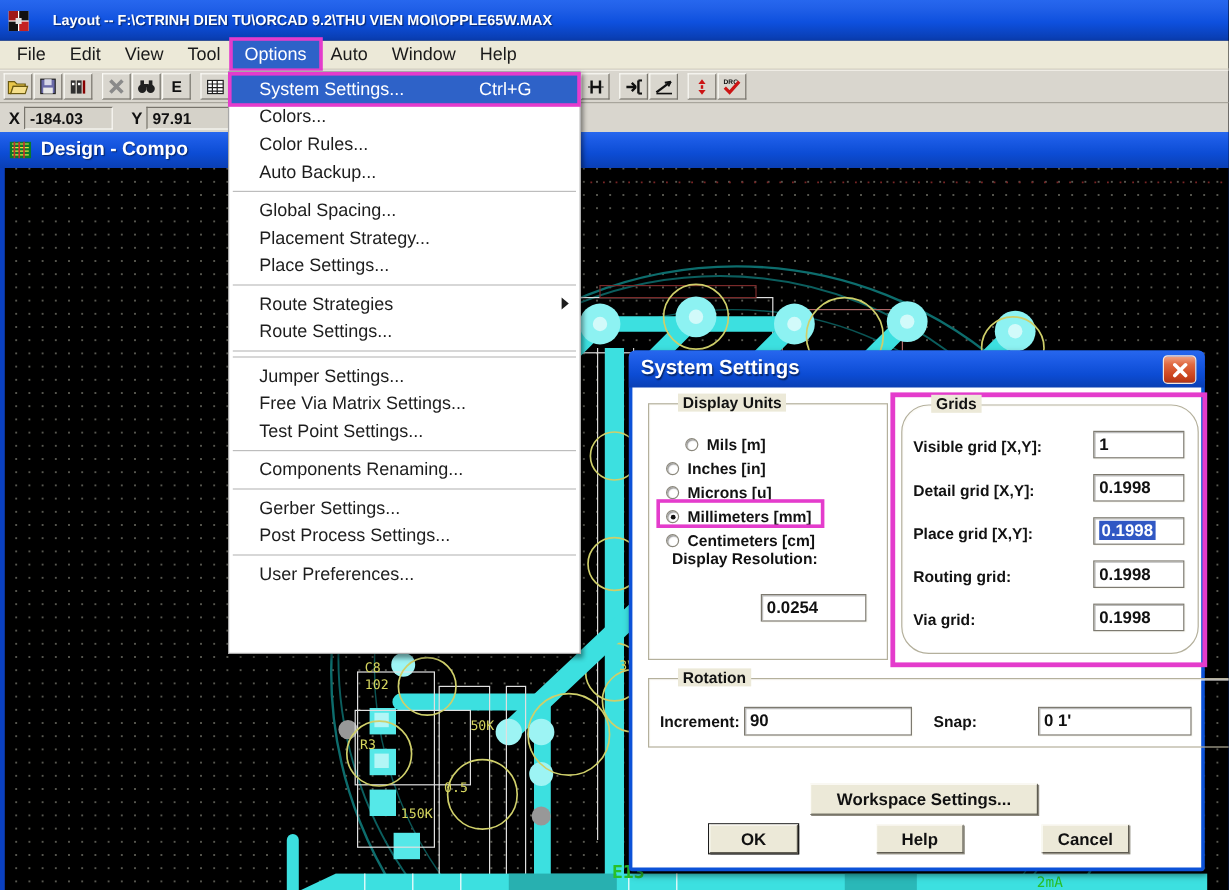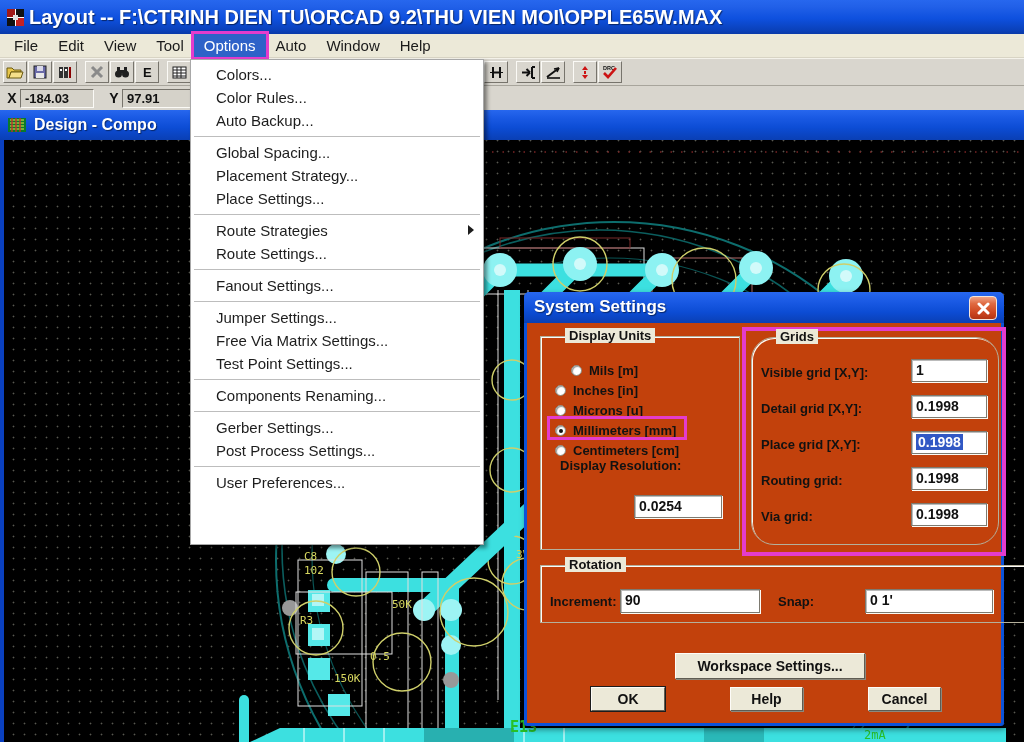--- a/index.html
+++ b/index.html
@@ -11,7 +11,7 @@
   .titlebar { position:absolute; left:0; top:0; width:1024px; height:34px;
     background:linear-gradient(180deg,#2767ee 0%,#2160e8 20%,#0e50de 55%,#0a40b8 90%,#0939a8 100%);
     display:flex; align-items:center; padding-left:7px; }
-  .titlebar .ttl { color:#fff; font-weight:bold; font-size:20px; margin-left:5px;
+  .titlebar .ttl { color:#fff; font-weight:bold; font-size:12px; margin-left:20px;
     text-shadow:1px 1px 1px rgba(0,0,0,.5); white-space:nowrap; }
   .appicon { width:17px; height:17px; display:inline-block; }
 

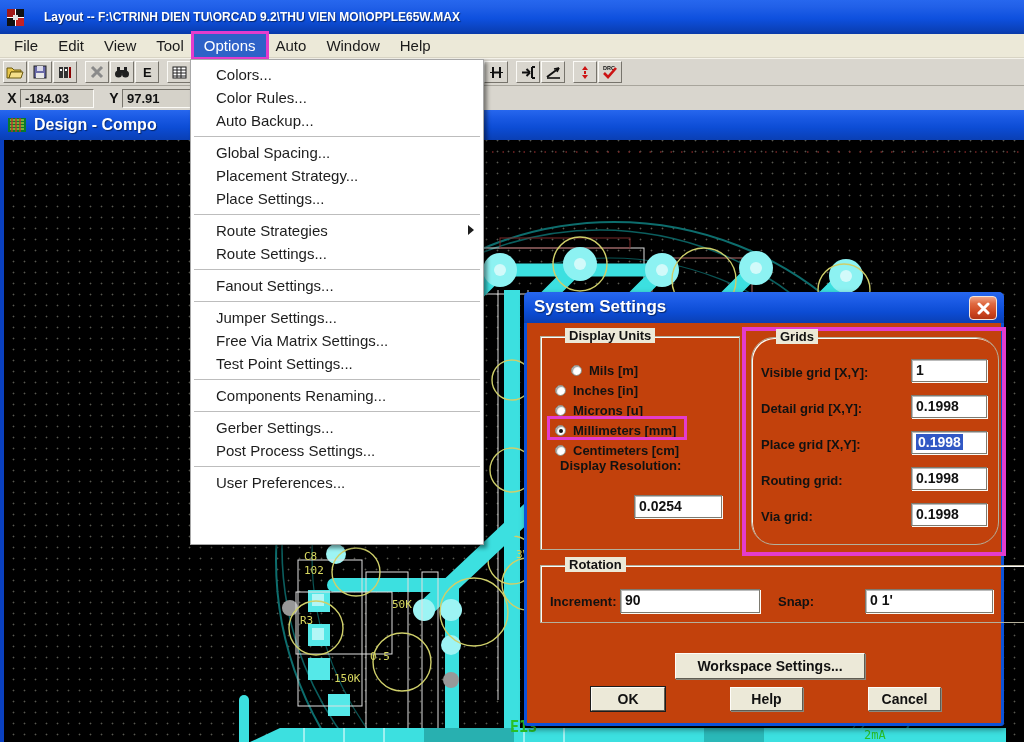--- a/index.html
+++ b/index.html
@@ -367,6 +367,10 @@
   </div>
 
   <div class="dropdown">
+    <div class="mi selected">
+      <span>System Settings...</span>
+      <span class="accel">Ctrl+G</span>
+    </div>
     <div class="mi"><span>Colors...</span></div>
     <div class="mi"><span>Color Rules...</span></div>
     <div class="mi"><span>Auto Backup...</span></div>

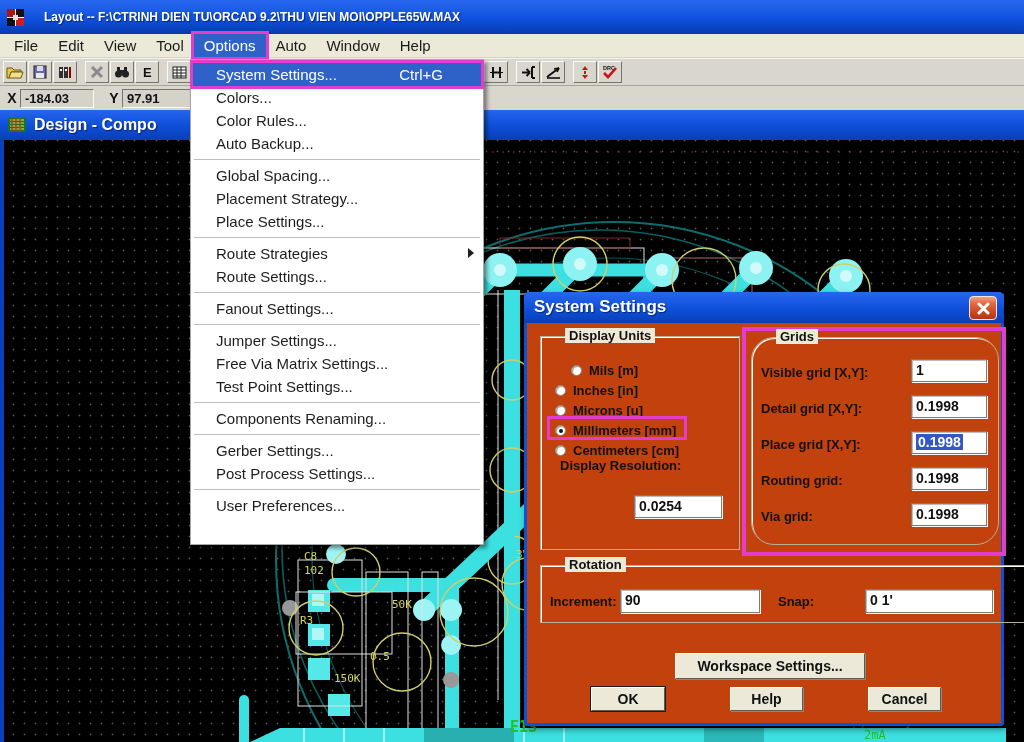--- a/index.html
+++ b/index.html
@@ -385,7 +385,6 @@
     </div>
     <div class="mi"><span>Route Settings...</span></div>
     <div class="msep"></div>
-    <div class="mi"><span>Fanout Settings...</span></div>
     <div class="msep"></div>
     <div class="mi"><span>Jumper Settings...</span></div>
     <div class="mi"><span>Free Via Matrix Settings...</span></div>

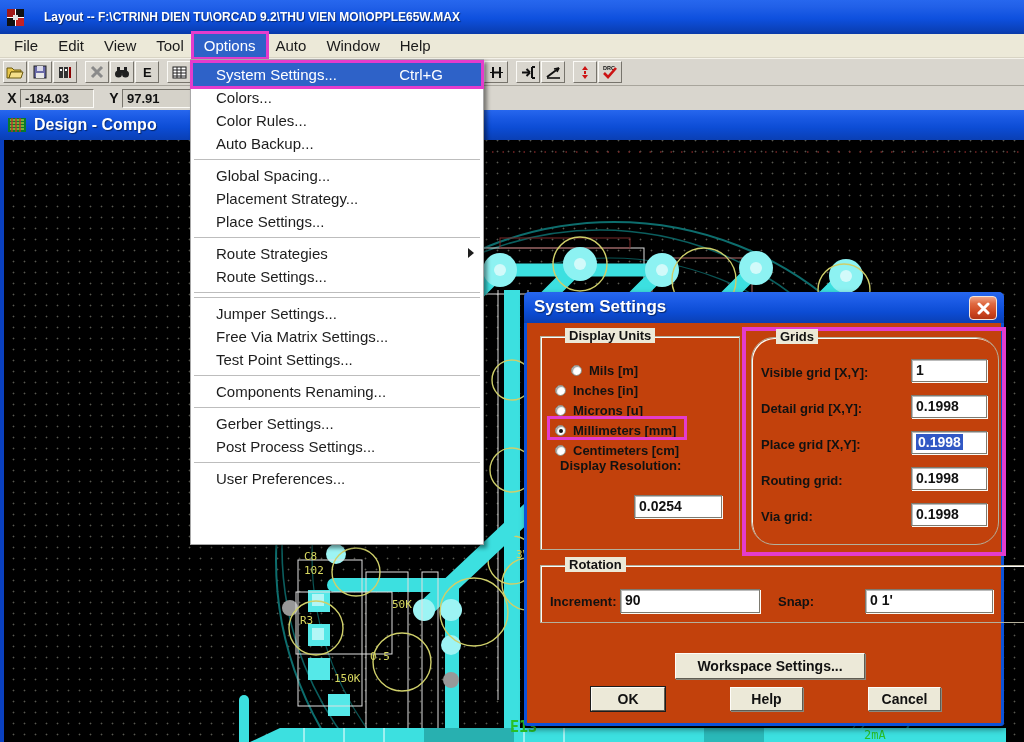--- a/index.html
+++ b/index.html
@@ -65,7 +65,7 @@
 
   
   .dialog { position:absolute; left:524px; top:292px; width:480px; height:434px; z-index:20;
-    background:#c2410c; border:3px solid #0c52d8; border-radius:6px 6px 3px 3px;
+    background:#ffffff; border:3px solid #0c52d8; border-radius:6px 6px 3px 3px;
     box-shadow:2px 3px 6px rgba(0,0,0,.5); }
   .dlg-title { position:absolute; left:-3px; top:-3px; width:480px; height:31px;
     background:linear-gradient(180deg,#2767ee 0%,#1a5ae4 30%,#0c4cd4 65%,#0a3fb4 100%);

